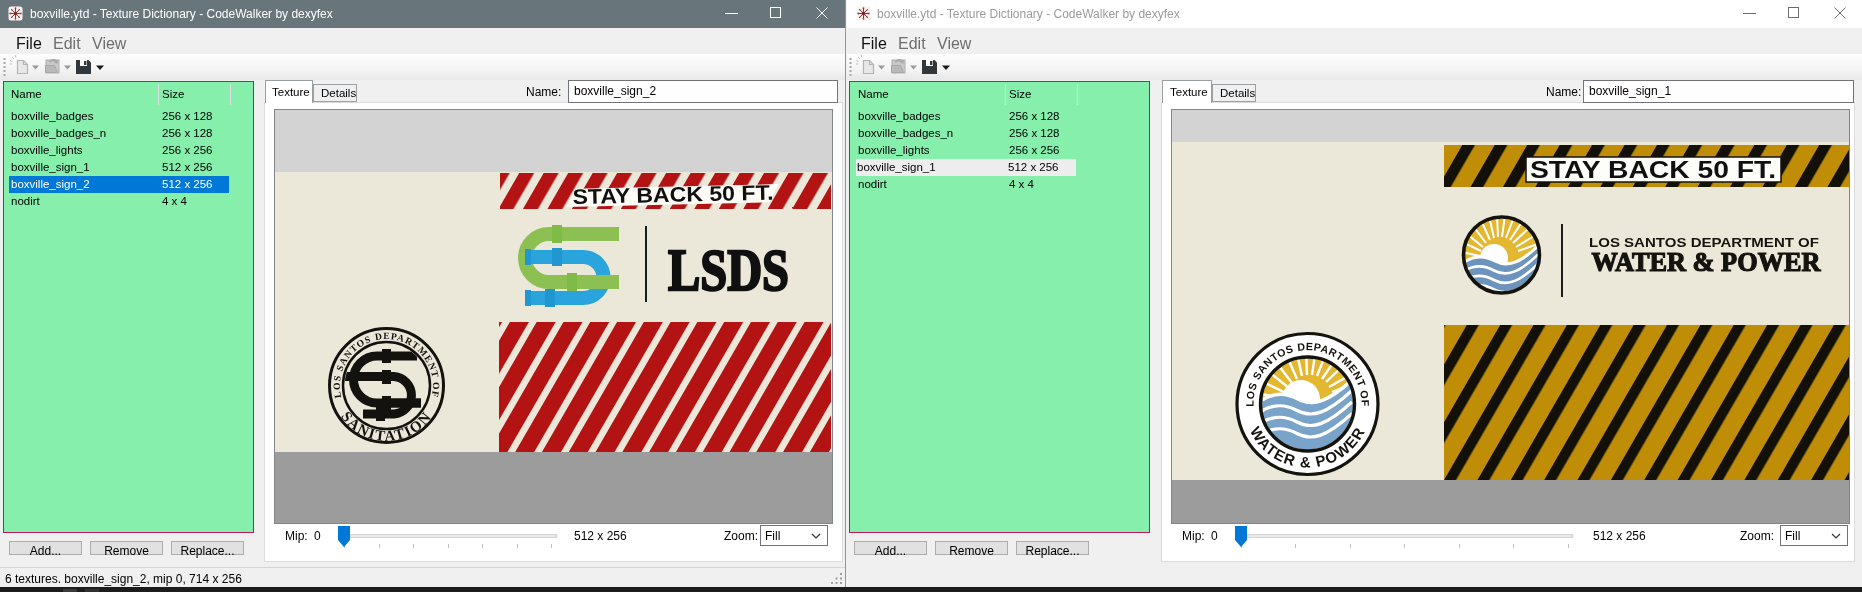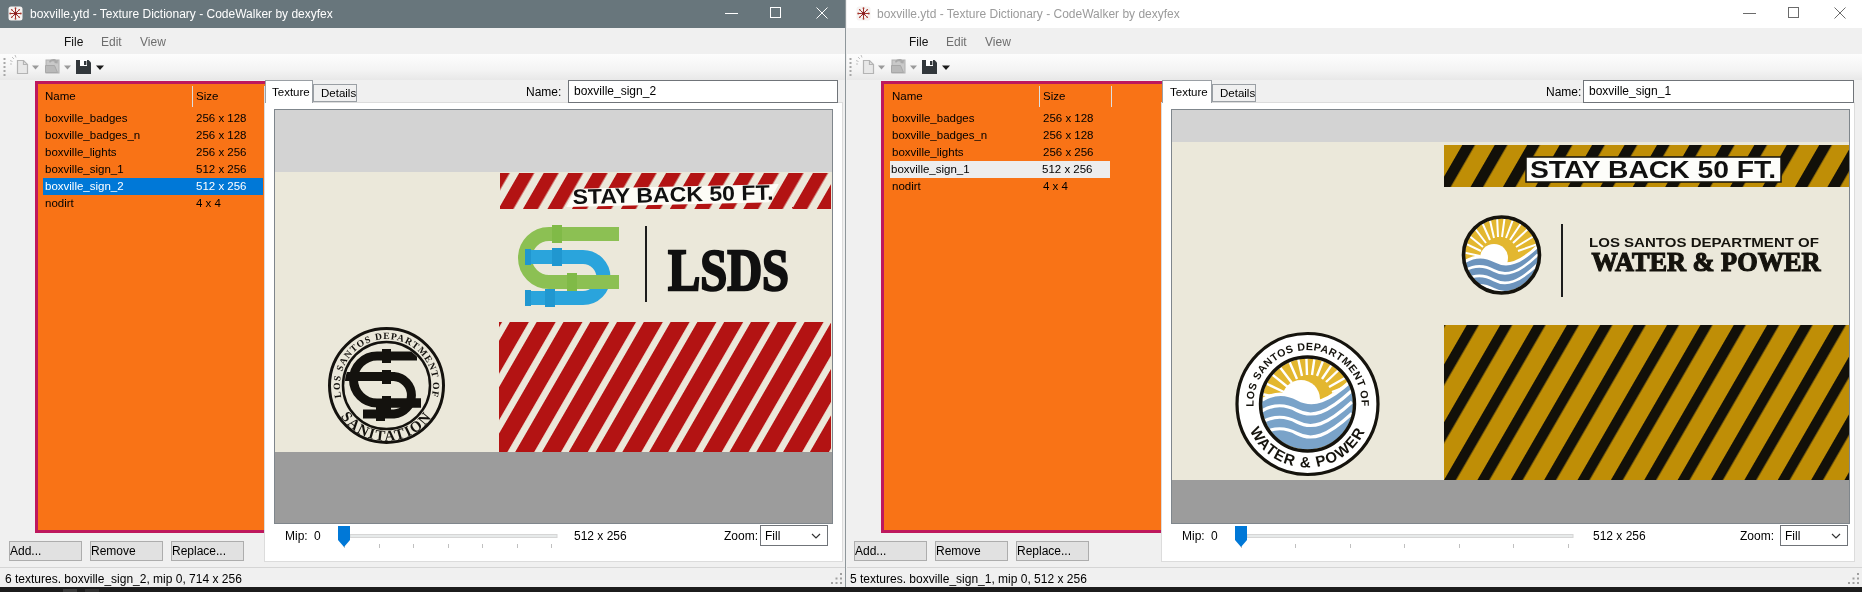--- a/index.html
+++ b/index.html
@@ -10,7 +10,7 @@
 .tbar{position:absolute;top:0;left:0;right:0;height:28px;}
 .tbtext{position:absolute;top:7px;font-size:12px;white-space:nowrap;}
 .menu{position:absolute;top:28px;left:0;right:0;height:26px;background:#f0f0f0;}
-.menu span{position:absolute;top:7px;font-size:12px;margin-left:48px;}
+.menu span{position:absolute;top:7px;font-size:16px;}
 .toolbar{position:absolute;top:54px;left:0;right:0;height:26px;background:linear-gradient(#fdfdfd,#f4f4f4 60%,#e8e8e8);}
 .lbox{position:absolute;background:#f97316;border:3px solid #be185d;margin-left:32px;}
 .lrow{position:absolute;left:1px;height:17px;font-size:11.5px;line-height:17px;white-space:nowrap;}

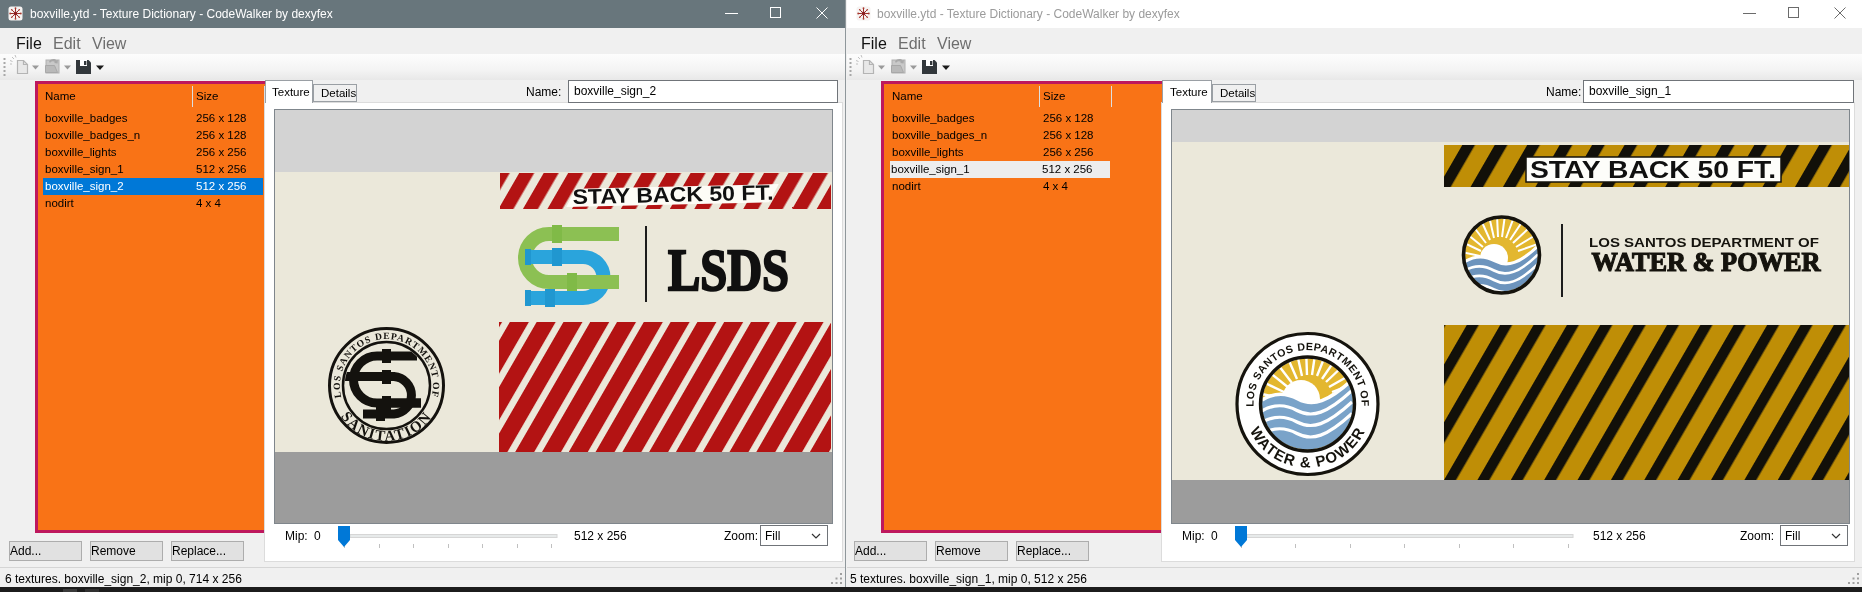--- a/index.html
+++ b/index.html
@@ -12,7 +12,7 @@
 .menu{position:absolute;top:28px;left:0;right:0;height:26px;background:#f0f0f0;}
 .menu span{position:absolute;top:7px;font-size:16px;}
 .toolbar{position:absolute;top:54px;left:0;right:0;height:26px;background:linear-gradient(#fdfdfd,#f4f4f4 60%,#e8e8e8);}
-.lbox{position:absolute;background:#f97316;border:3px solid #be185d;margin-left:32px;}
+.lbox{position:absolute;background:#86efac;border:1px solid #be185d;}
 .lrow{position:absolute;left:1px;height:17px;font-size:11.5px;line-height:17px;white-space:nowrap;}
 .colsep{position:absolute;width:1px;background:#dcdfe1;}
 .tab{position:absolute;font-size:12px;}

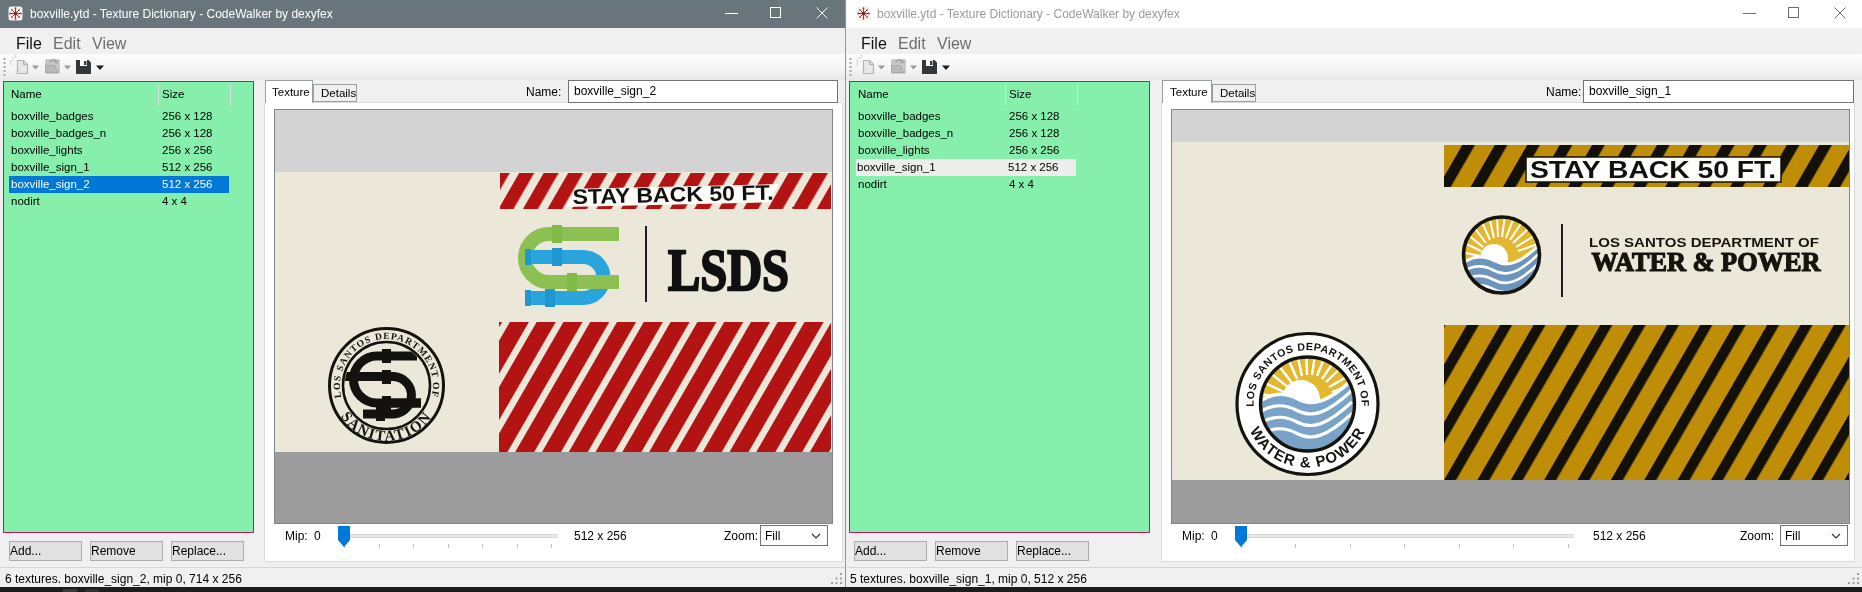--- a/index.html
+++ b/index.html
@@ -21,7 +21,7 @@
 .tpage{position:absolute;background:#fff;border:1px solid #dcdcdc;}
 .pvw{position:absolute;border:1px solid #7f868c;background:#d3d3d3;}
 .tbx{position:absolute;background:#fff;border:1px solid #707479;font-size:12px;padding:3px 0 0 5px;}
-.btn{position:absolute;width:73px;height:20px;background:#e1e1e1;border:1px solid #adadad;font-size:12px;line-height:18px;}
+.btn{position:absolute;width:73px;height:14px;background:#e1e1e1;border:1px solid #adadad;font-size:12px;text-align:center;line-height:18px;}
 .sbar{position:absolute;left:0;right:0;top:567px;height:20px;background:#f0f0f0;border-top:1px solid #d5d5d5;font-size:12px;}
 .cmb{position:absolute;width:68px;height:21px;background:#fff;border:1px solid #707479;font-size:12px;padding:3px 0 0 4px;}
 .lab{position:absolute;font-size:12px;white-space:nowrap;}

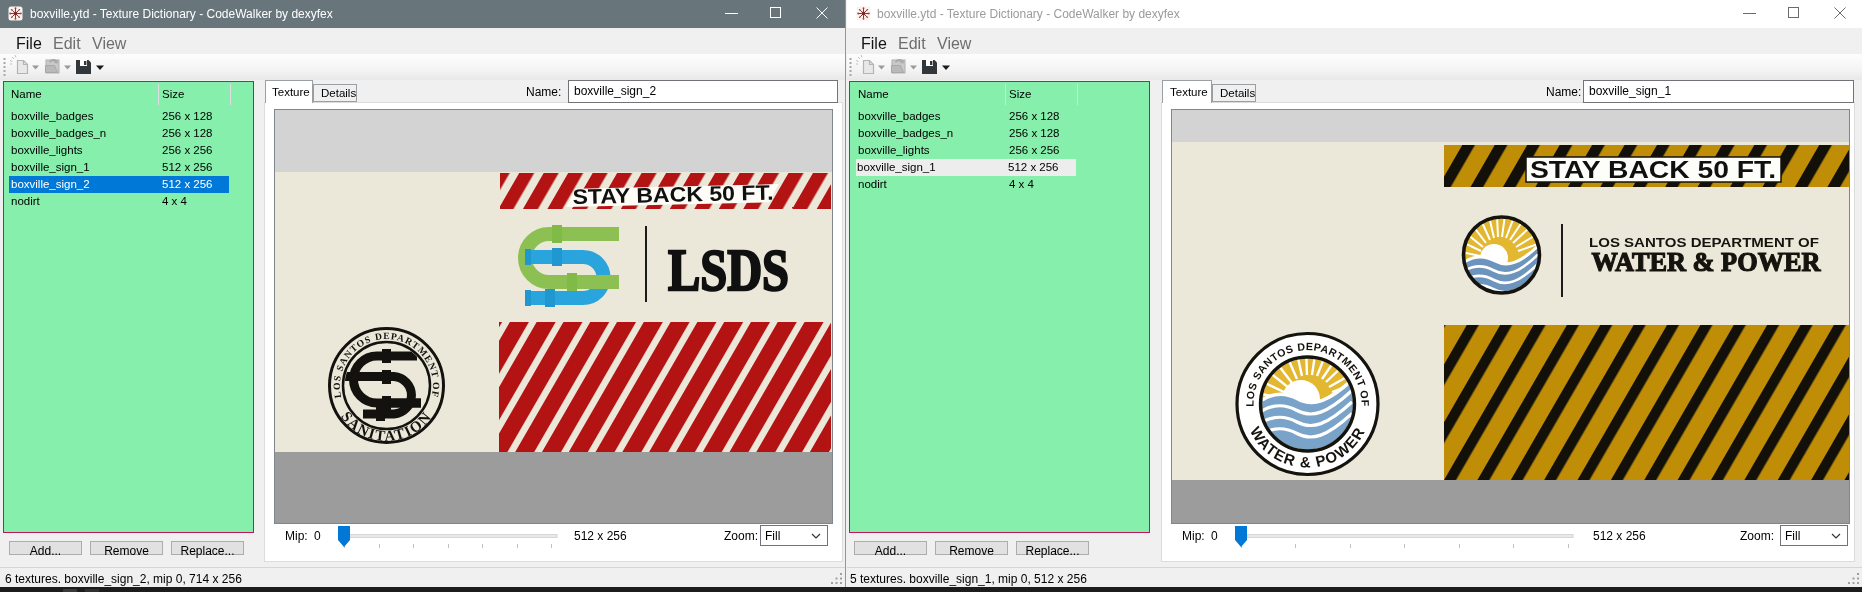--- a/index.html
+++ b/index.html
@@ -442,19 +442,6 @@
   <div class="btn" style="left:7px;top:541px;">Add...</div>
   <div class="btn" style="left:88px;top:541px;">Remove</div>
   <div class="btn" style="left:169px;top:541px;">Replace...</div>
-  <div class="sbar">
-      <span class="abs" style="left:3px;top:4px;">5 textures. boxville_sign_1, mip 0, 512 x 256</span>
-   <svg class="abs" style="right:2px;bottom:2px;" width="13" height="13" viewBox="0 0 13 13">
-        <g fill="#9f9f9f">
-          <rect x="10" y="1" width="2" height="2"></rect>
-          <rect x="10" y="5.5" width="2" height="2"></rect>
-          <rect x="10" y="10" width="2" height="2"></rect>
-          <rect x="5.5" y="5.5" width="2" height="2"></rect>
-          <rect x="5.5" y="10" width="2" height="2"></rect>
-          <rect x="1" y="10" width="2" height="2"></rect>
-        </g>
-      </svg>
-  </div>
 </div>
 <div class="abs" style="left:0;top:587px;width:1862px;height:5px;background:#1c1c1c;"></div>
 <div class="abs" style="left:63px;top:589px;width:14px;height:3px;background:#3a3a3a;"></div>

